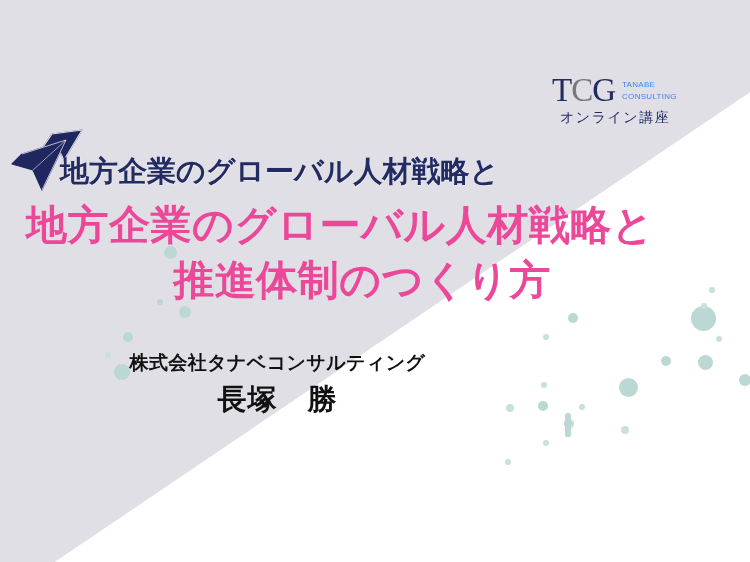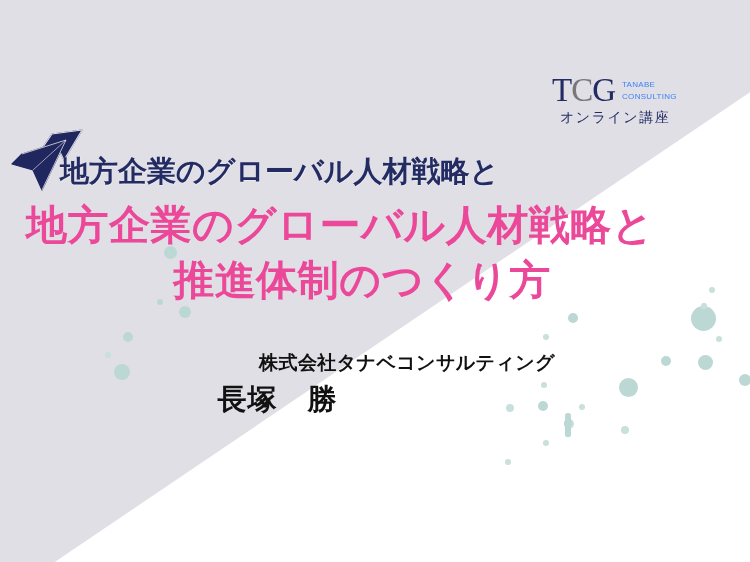--- a/index.html
+++ b/index.html
@@ -146,7 +146,6 @@
     letter-spacing: 0.4px;
     line-height: 1.42;
     white-space: nowrap;
-    text-align: right;
   }
   .presenter .name {
     margin-top: 3px;

